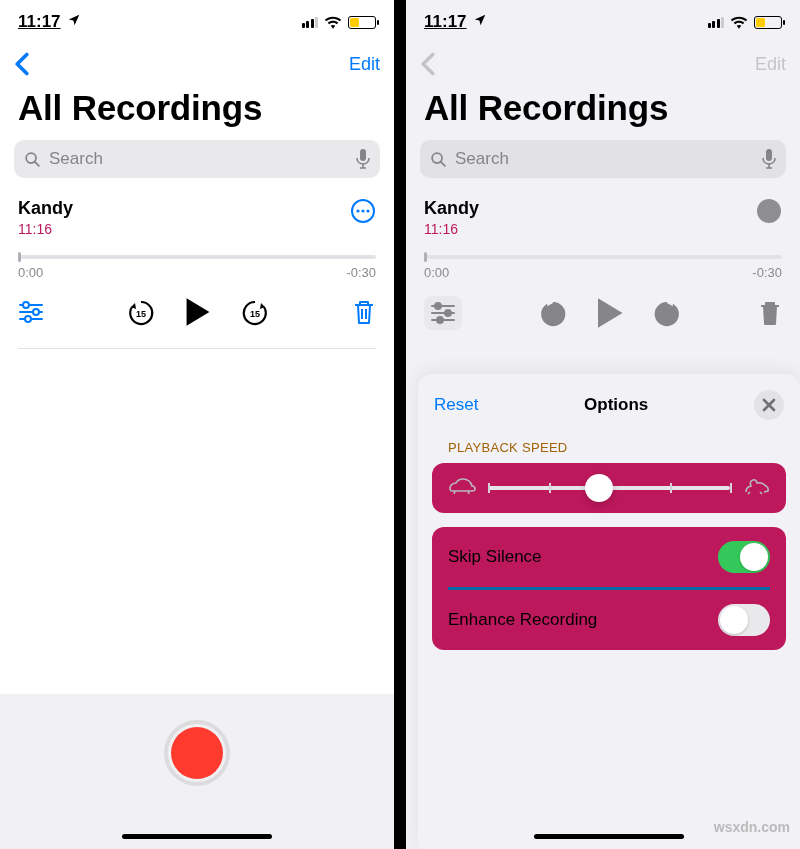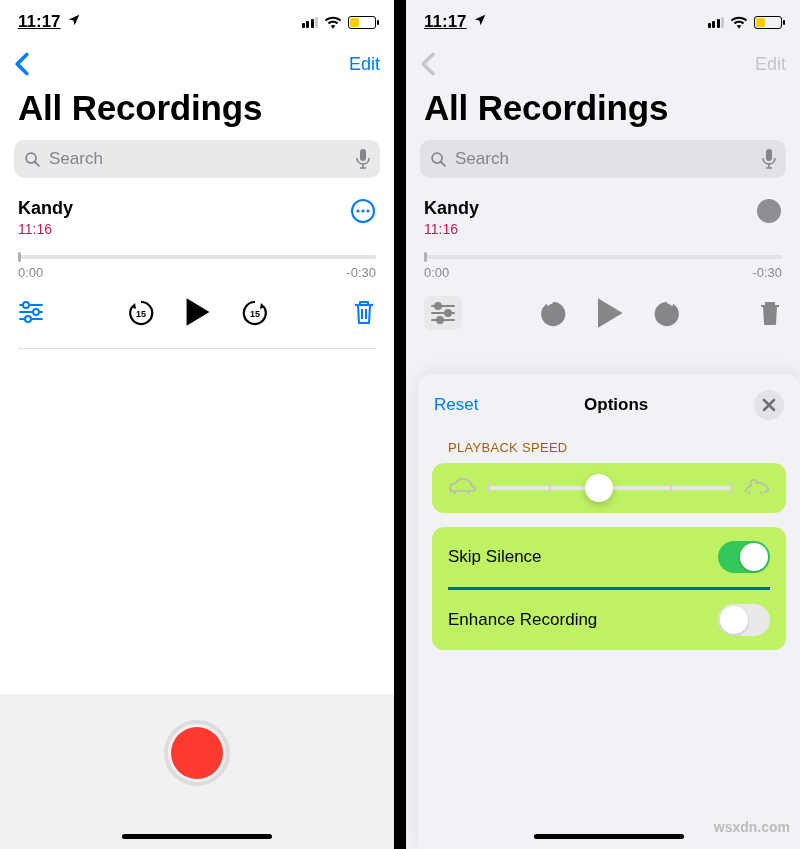--- a/index.html
+++ b/index.html
@@ -141,7 +141,7 @@
   }
   .section-label { font-size:13px; color:#a16207; padding: 6px 30px 8px; letter-spacing:0.3px; }
   .card {
-    background:#bef264; margin: 0 14px; border-radius:12px;
+    background:#be185d; margin: 0 14px; border-radius:12px;
     padding: 14px 16px;
   }
   .speed-row { display:flex; align-items:center; gap:12px; }

